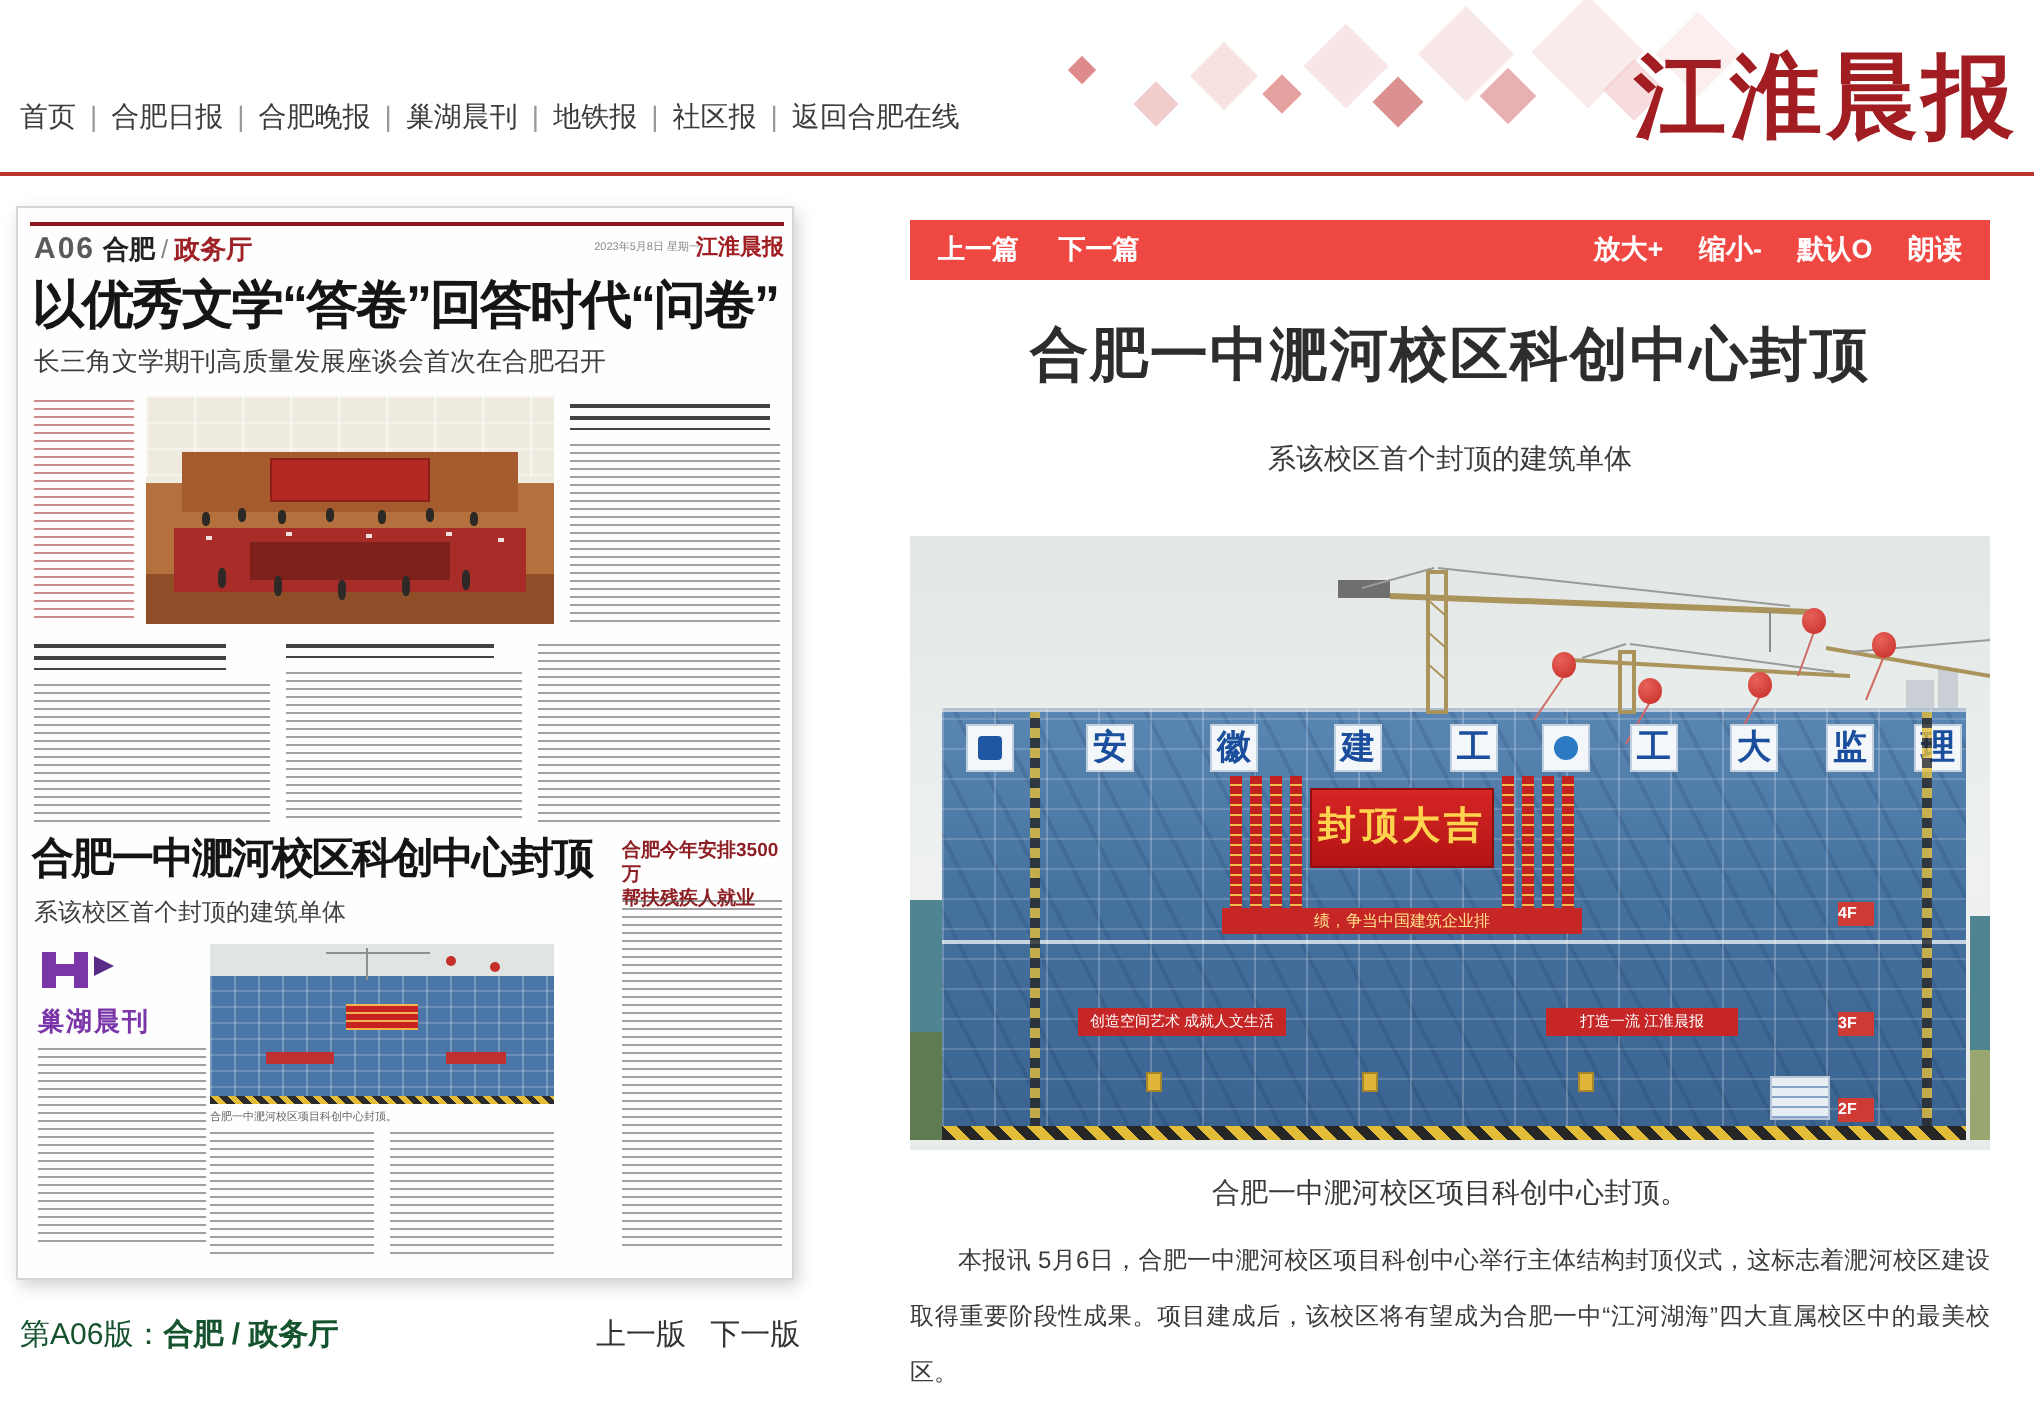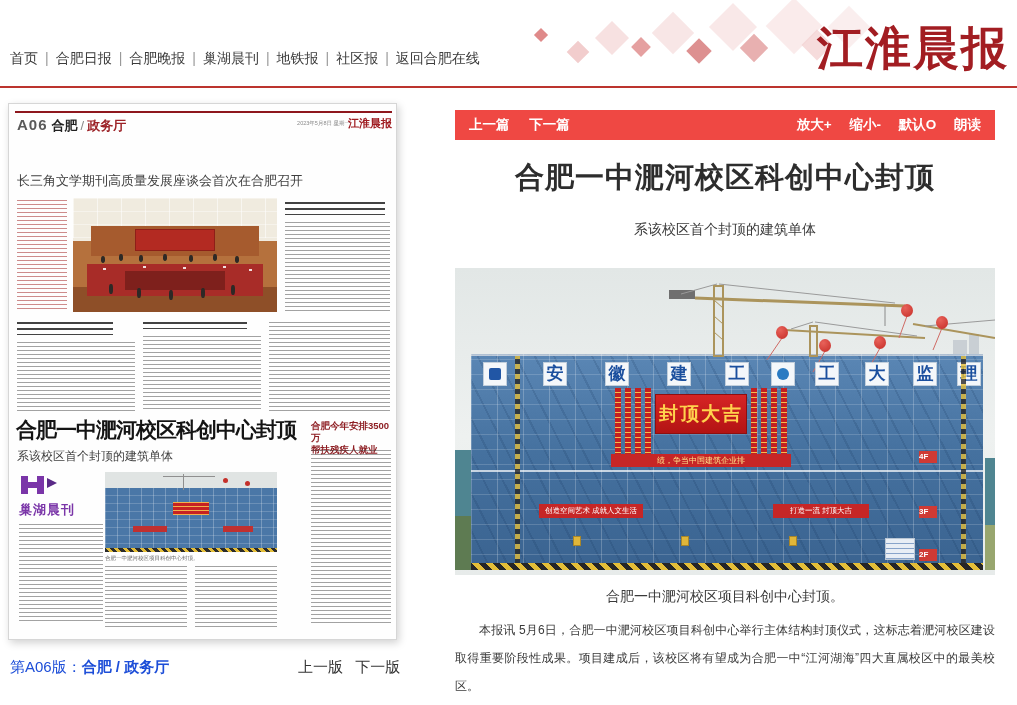--- a/index.html
+++ b/index.html
@@ -129,6 +129,7 @@
       <span class="mini-mast">江淮晨报</span>
     </div>
 
+    <div class="phl1">以优秀文学“答卷”回答时代“问卷”</div>
     <div class="psub1">长三角文学期刊高质量发展座谈会首次在合肥召开</div>
 
     <div class="abs mt-red" style="left:8px;top:96px;width:50px;height:110px"></div>

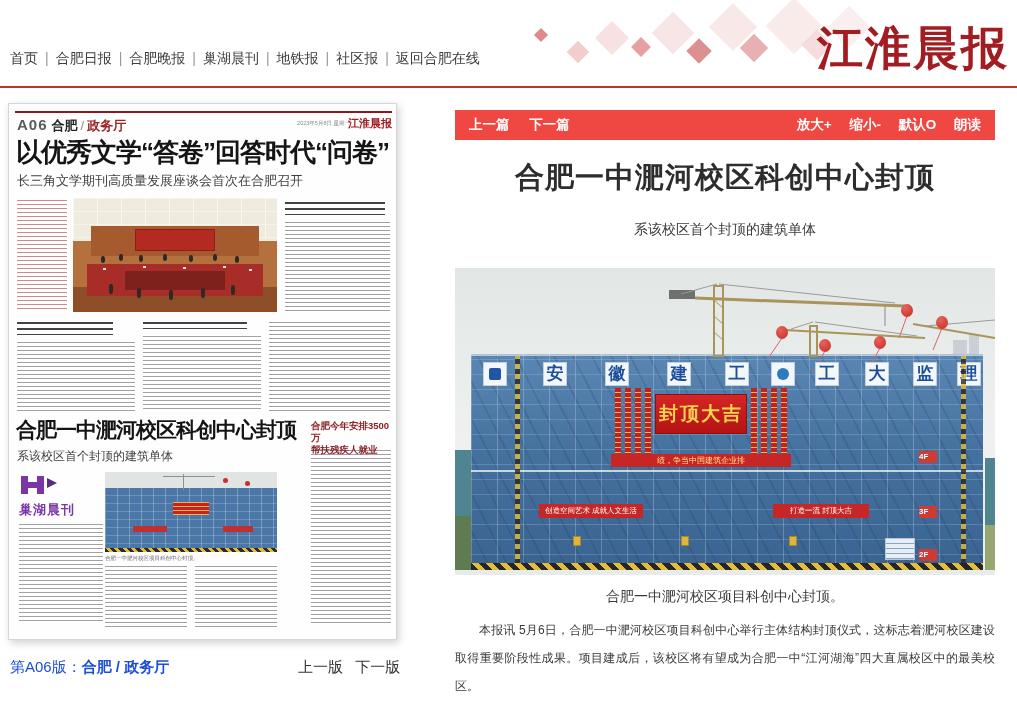--- a/index.html
+++ b/index.html
@@ -286,7 +286,7 @@
     <div class="bannermain">封顶大吉</div>
     <div class="bstrip">绩，争当中国建筑企业排</div>
     <div class="bsm" style="left:84px;width:104px">创造空间艺术 成就人文生活</div>
-    <div class="bsm" style="left:318px;width:96px">打造一流 封顶大吉</div>
+    <div class="bsm" style="left:318px;width:96px">打造一流 江淮晨报</div>
 
     <div class="ftag" style="top:183px">4F</div>
     <div class="ftag" style="top:238px">3F</div>

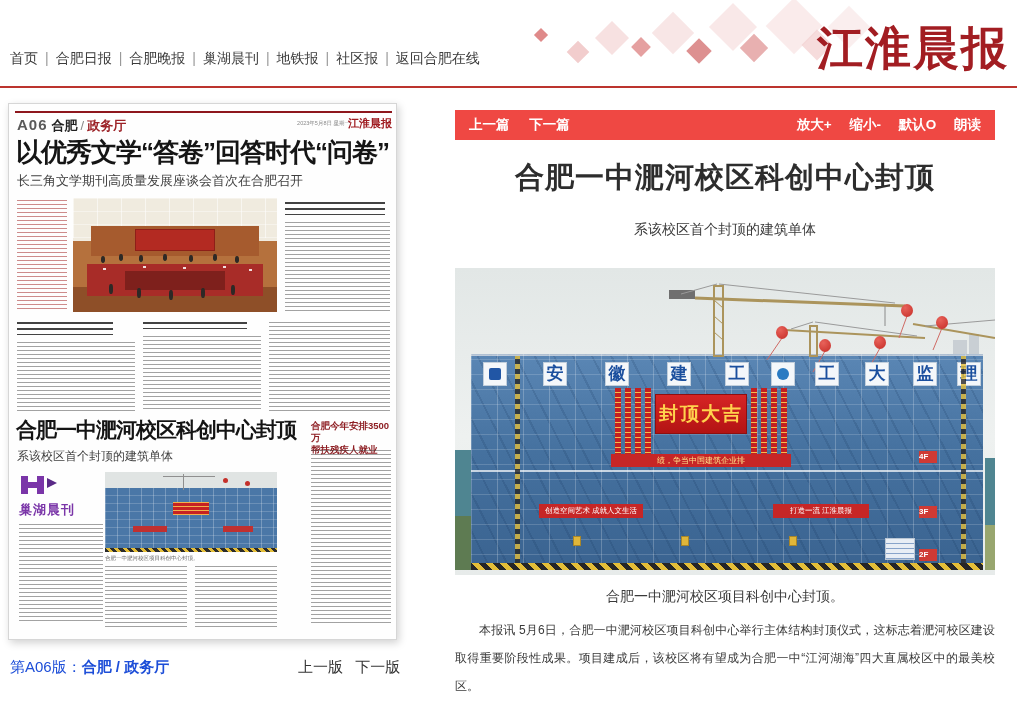--- a/index.html
+++ b/index.html
@@ -55,7 +55,7 @@
   .tcap{position:absolute;left:96px;top:451px;width:172px;font-size:5.5px;color:#666}
 
   
-  .pageinfo{position:absolute;left:10px;top:658px;font-size:15px;color:#1d4ed8}
+  .pageinfo{position:absolute;left:10px;top:658px;font-size:15px;color:#14532d}
   .pageinfo b{font-weight:800}
   .pagenav{position:absolute;left:290px;top:658px;width:107px;text-align:right;font-size:15px;color:#333;white-space:nowrap}
   .pagenav a{color:#333;text-decoration:none;cursor:pointer;margin-left:8px}

